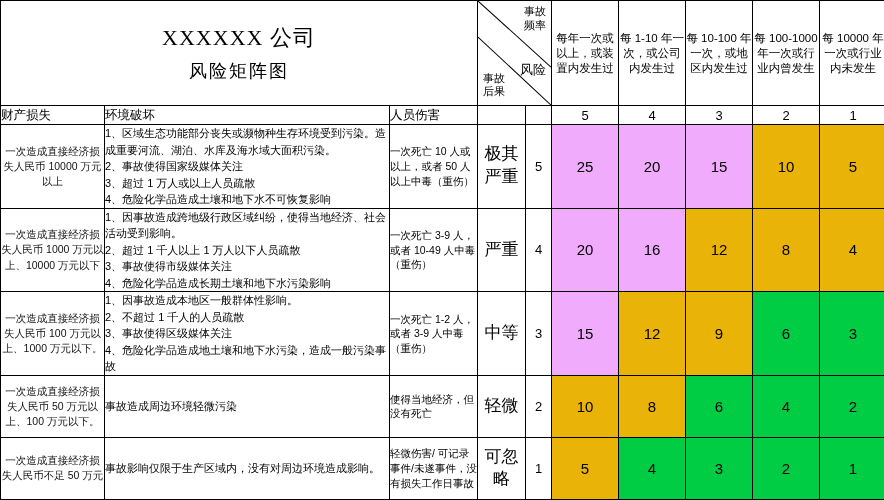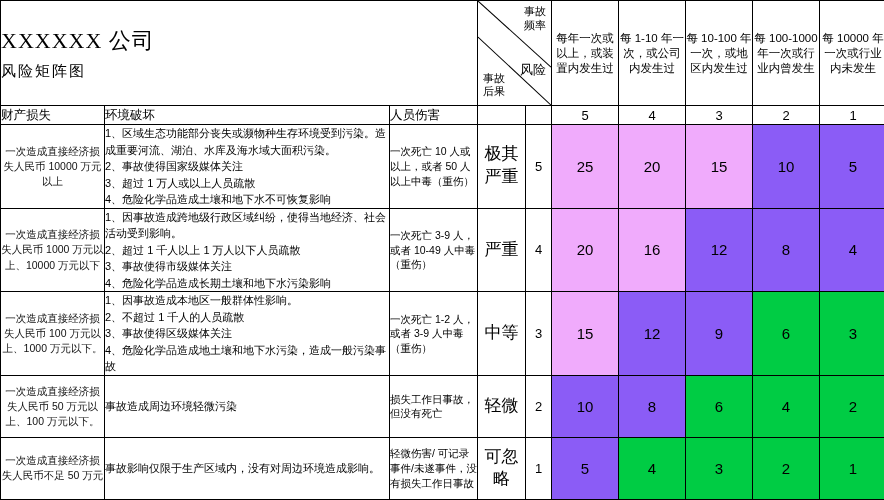--- a/index.html
+++ b/index.html
@@ -33,7 +33,7 @@
   .col-f     { width: 67px; }
 
   .title-cell {
-    text-align: left;
+    text-align: center;
     vertical-align: middle;
     padding: 4px 0 8px 0;
   }

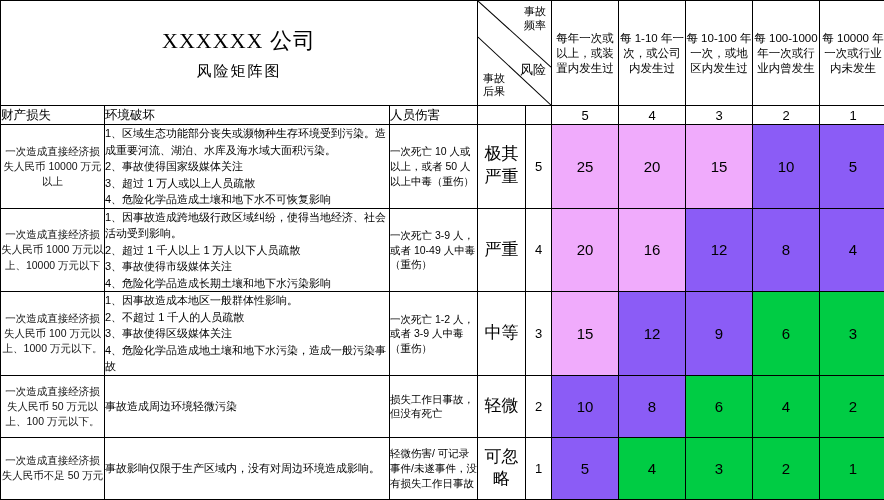--- a/index.html
+++ b/index.html
@@ -45,7 +45,7 @@
     margin-bottom: 6px;
   }
   .title-line2 {
-    font-size: 15px;
+    font-size: 18px;
     letter-spacing: 2px;
     font-family: "Liberation Serif", serif;
     display: block;

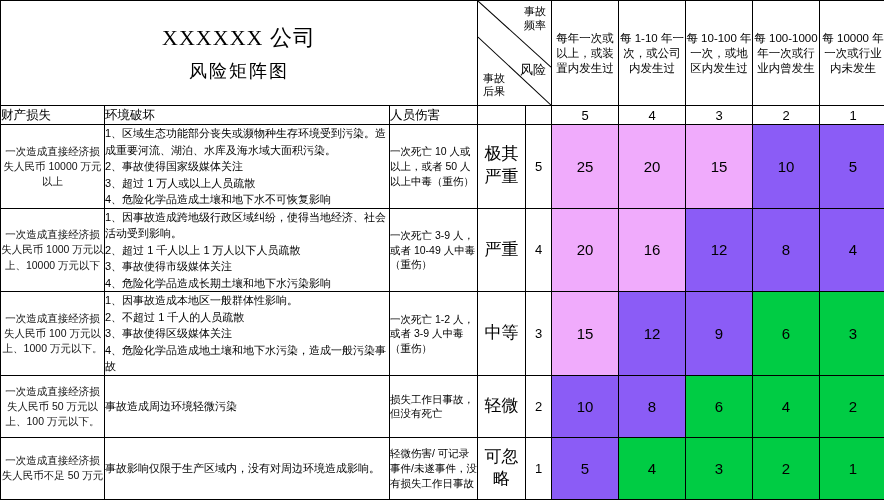--- a/index.html
+++ b/index.html
@@ -142,7 +142,7 @@
     color: #000;
   }
   .red    { background: #f0abfc; }
-  .yellow { background: #8b5cf6; }
+  .yellow { background: #eab308; }
   .green  { background: #00cc44; }
 
   .row1 { height: 78px; }

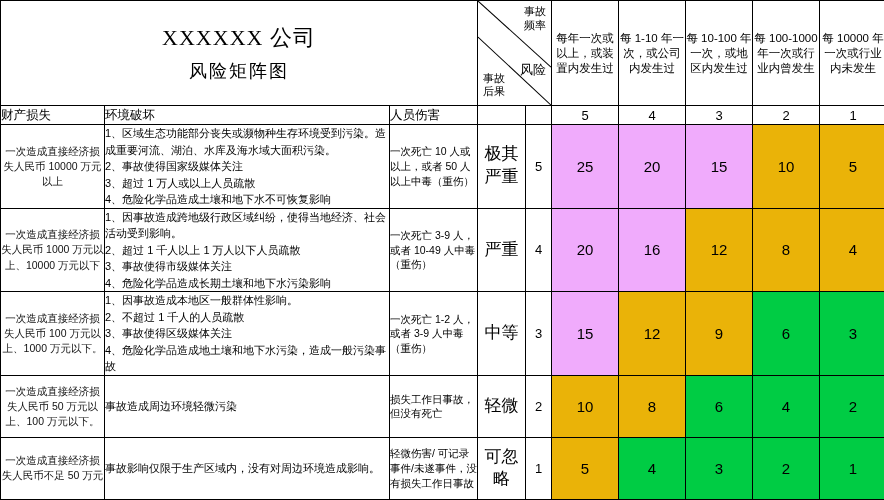--- a/index.html
+++ b/index.html
@@ -266,7 +266,7 @@
     <tr class="row4">
       <td class="cell-prop">一次造成直接经济损失人民币 50 万元以上、100 万元以下。</td>
       <td class="cell-env">事故造成周边环境轻微污染</td>
-      <td class="cell-pers">损失工作日事故，但没有死亡</td>
+      <td class="cell-pers">使得当地经济，但没有死亡</td>
       <td class="cell-sev">轻微</td>
       <td class="cell-sevnum">2</td>
       <td class="cell-score yellow">10</td>

